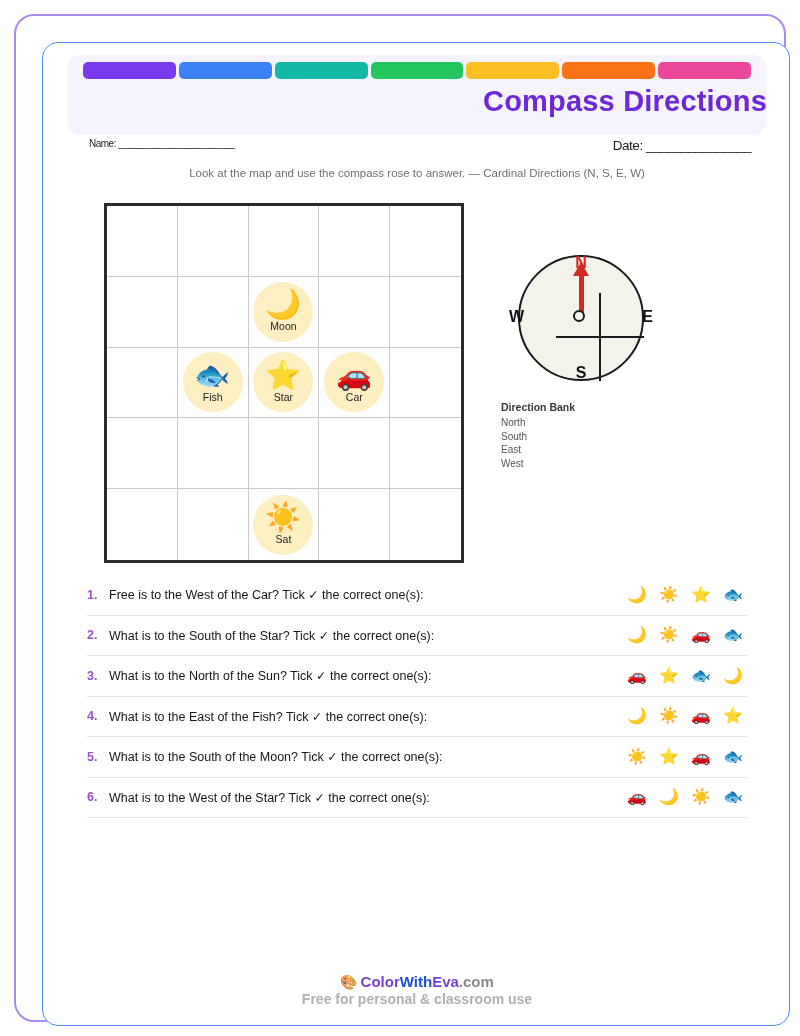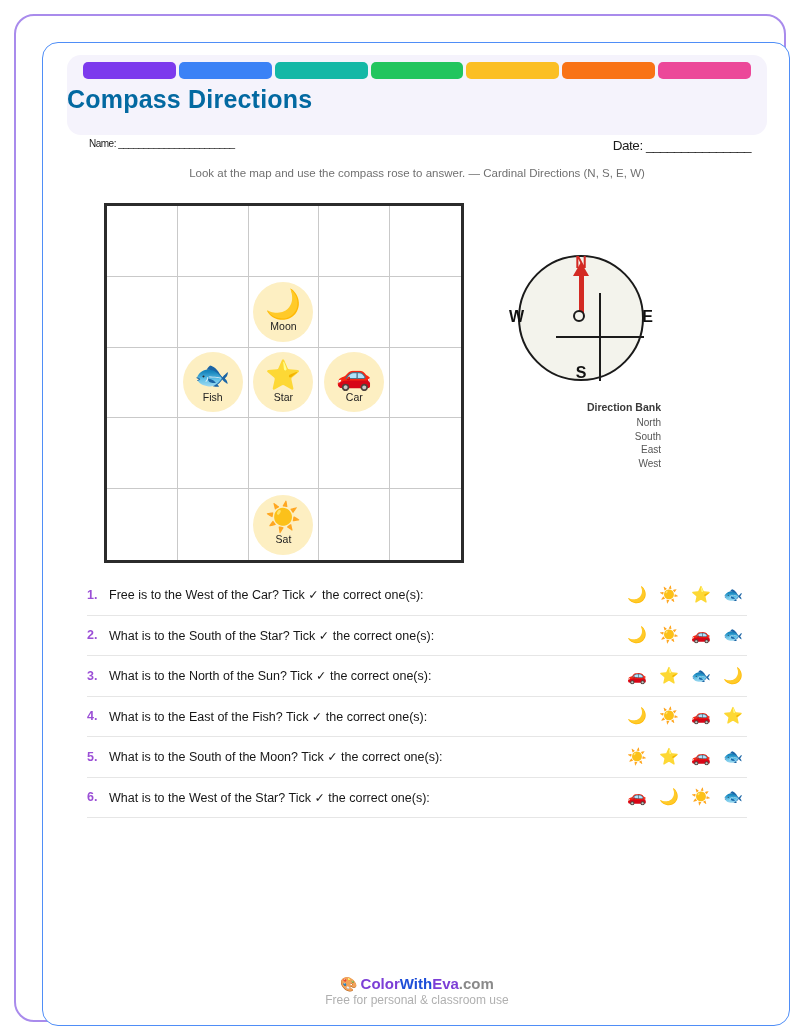--- a/index.html
+++ b/index.html
@@ -69,10 +69,10 @@
     left: 0;
     top: 30px;
     width: 700px;
-    text-align: left;
-    font-size: 25px;
+    text-align: right;
+    font-size: 29px;
     font-weight: bold;
-    color: #0369a1;
+    color: #6d28d9;
     letter-spacing: 0.2px;
   }
 

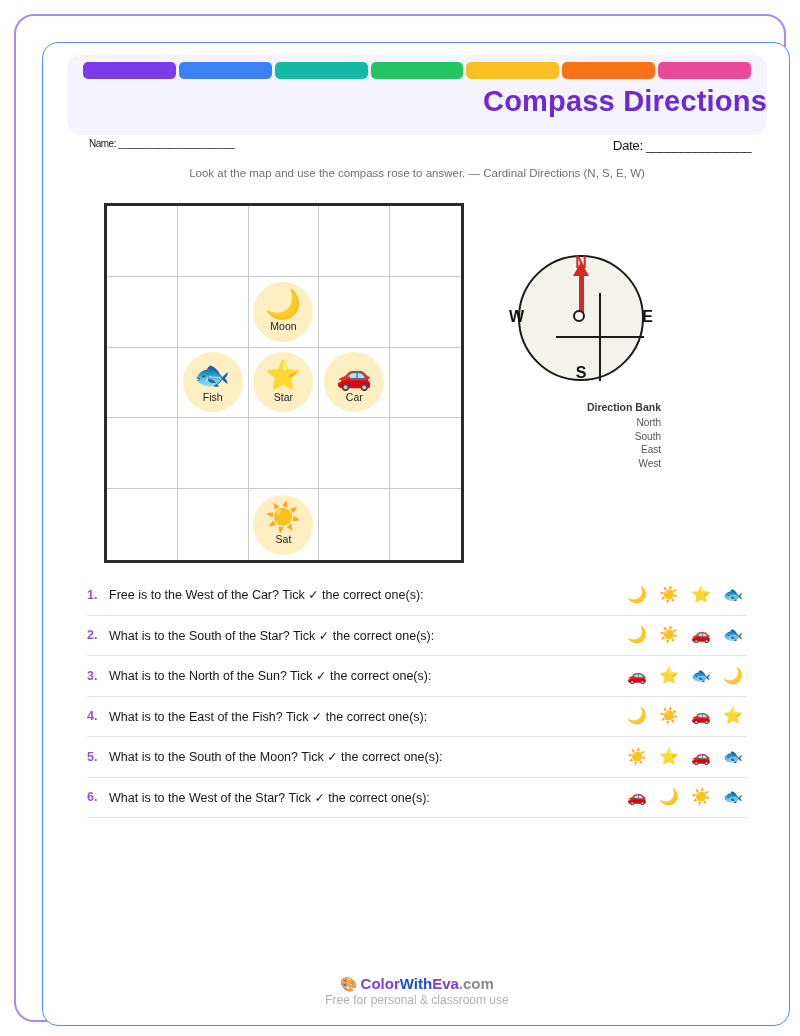--- a/index.html
+++ b/index.html
@@ -234,7 +234,7 @@
     left: 458px;
     top: 358px;
     width: 160px;
-    text-align: right;
+    text-align: left;
   }
   .dir-bank-title {
     font-size: 10.5px;

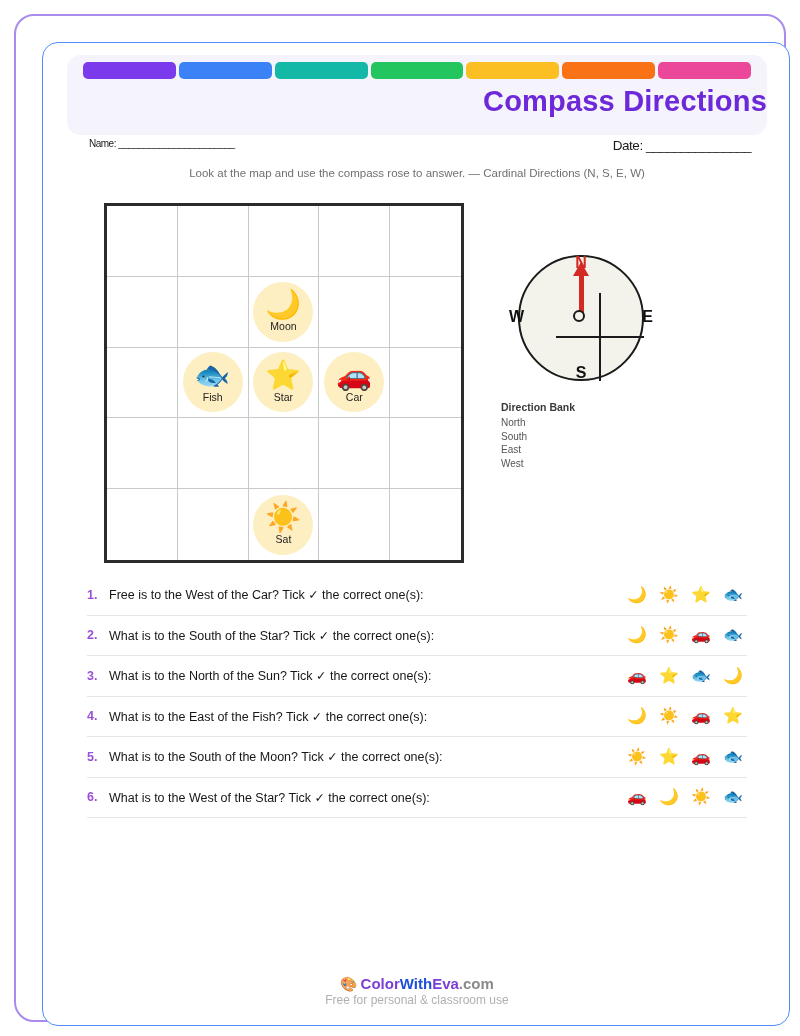--- a/index.html
+++ b/index.html
@@ -307,9 +307,10 @@
   .brand-eva   { color: #7c3fd6; }
   .brand-com   { color: #8a8a8a; }
   .footer-sub {
-    font-size: 12px;
+    font-size: 14px;
     color: #b0b0b0;
     margin-top: 1px;
+    font-weight: bold;
   }
 </style>
 </head>

